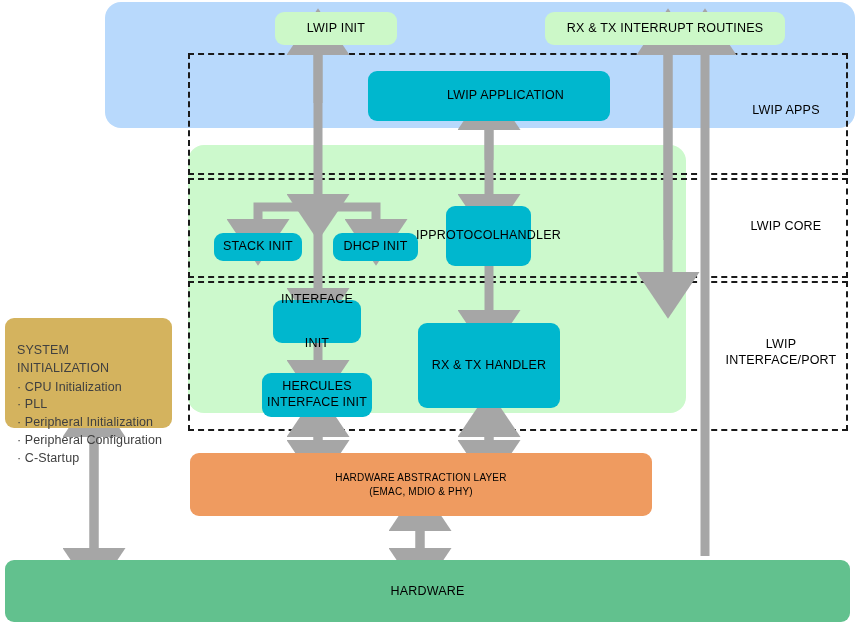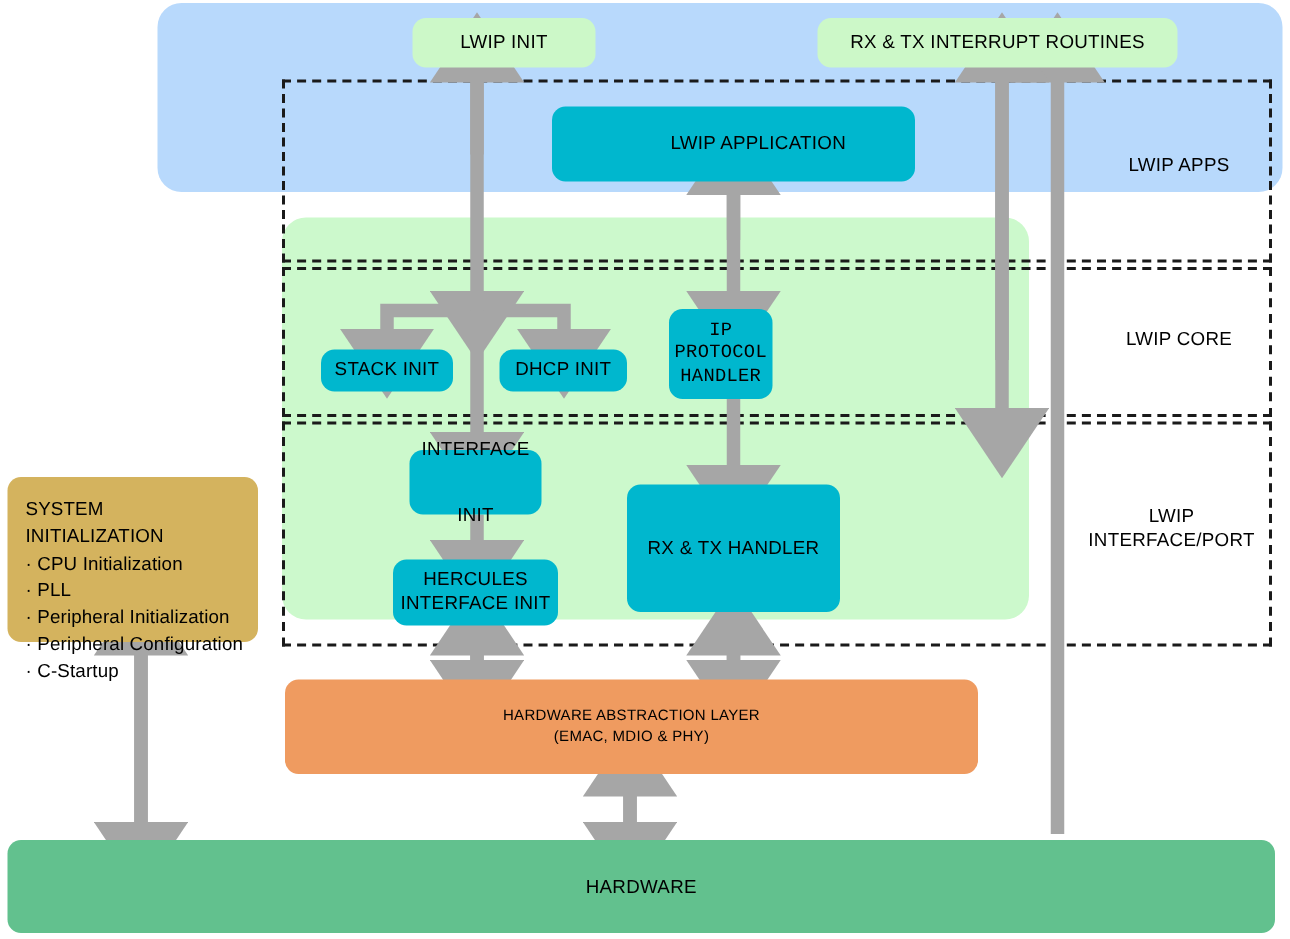--- a/index.html
+++ b/index.html
@@ -203,7 +203,7 @@
     <span>DHCP INIT</span>
   </div>
 
-  <div class="abs box-teal" style="left:446px; top:206px; width:69px; height:60px; flex-direction:column;font-family:Liberation Mono, monospace;">
+  <div class="abs box-teal" style="left:446px; top:206px; width:85px; height:60px; flex-direction:row;">
     <span>IP</span>
     <span>PROTOCOL</span>
     <span>HANDLER</span>

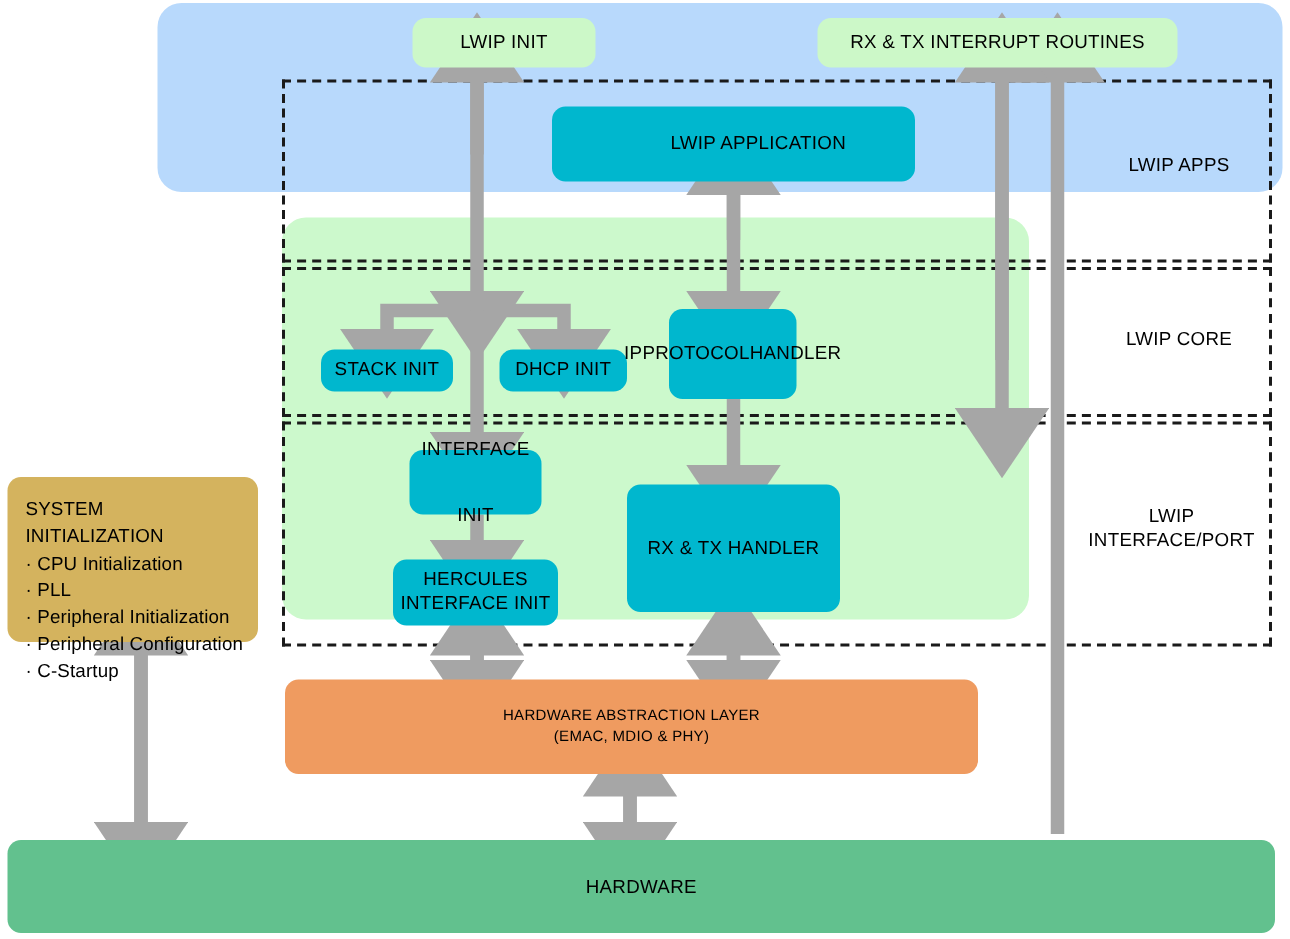--- a/index.html
+++ b/index.html
@@ -74,8 +74,8 @@
     background: #d4b35e;
     border-radius: 9px;
     font-size: 12.5px;
-    color: #000000;
-    padding: 13px 10px 10px 12px;
+    color: #404040;
+    padding: 24px 10px 10px 12px;
     line-height: 1.42;
     letter-spacing: 0.1px;
   }

